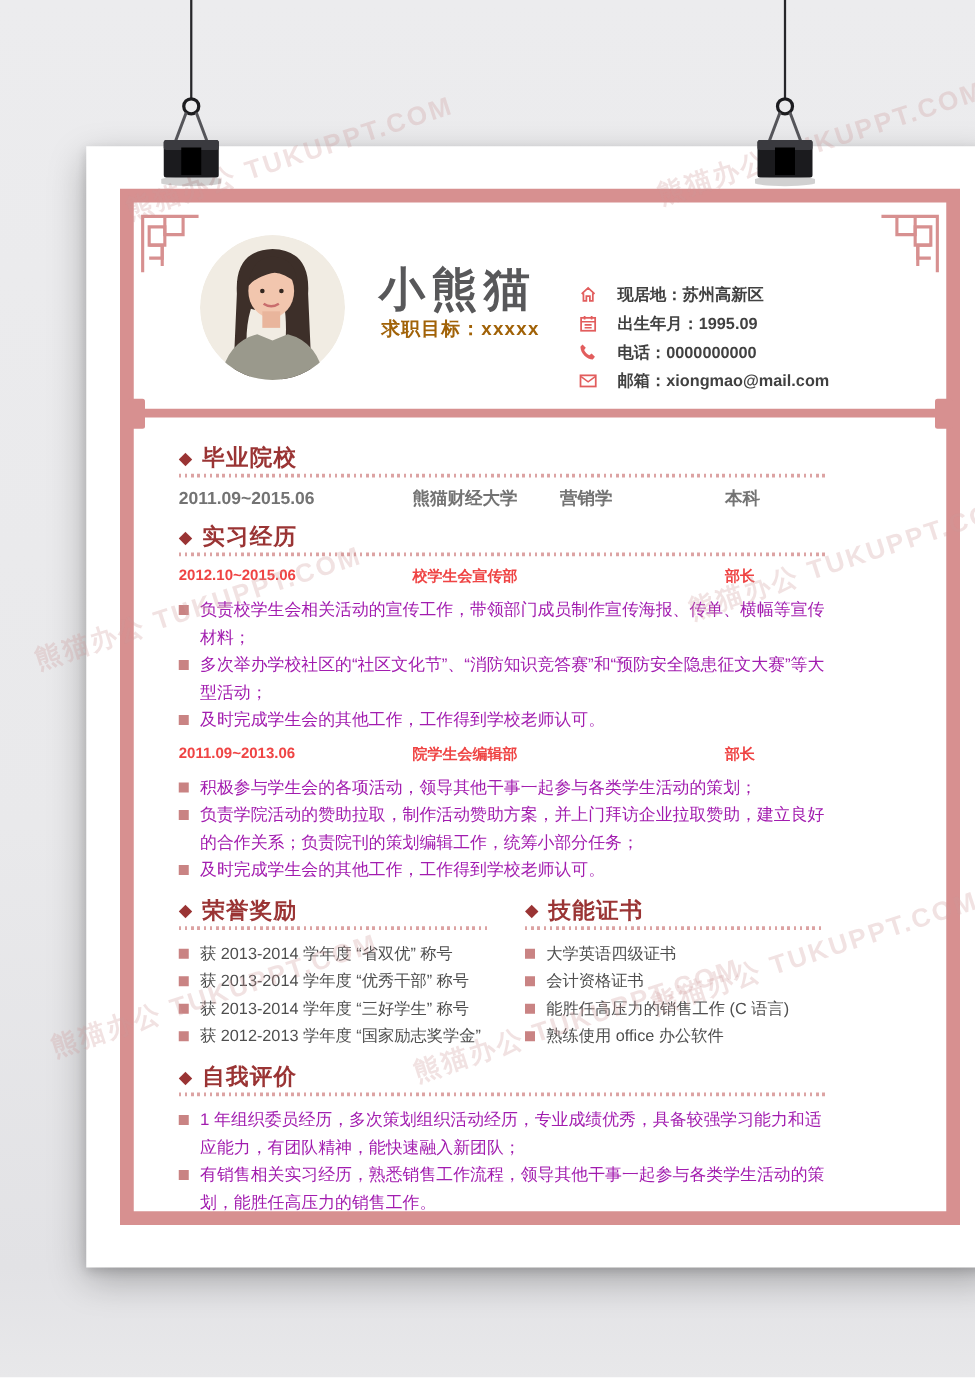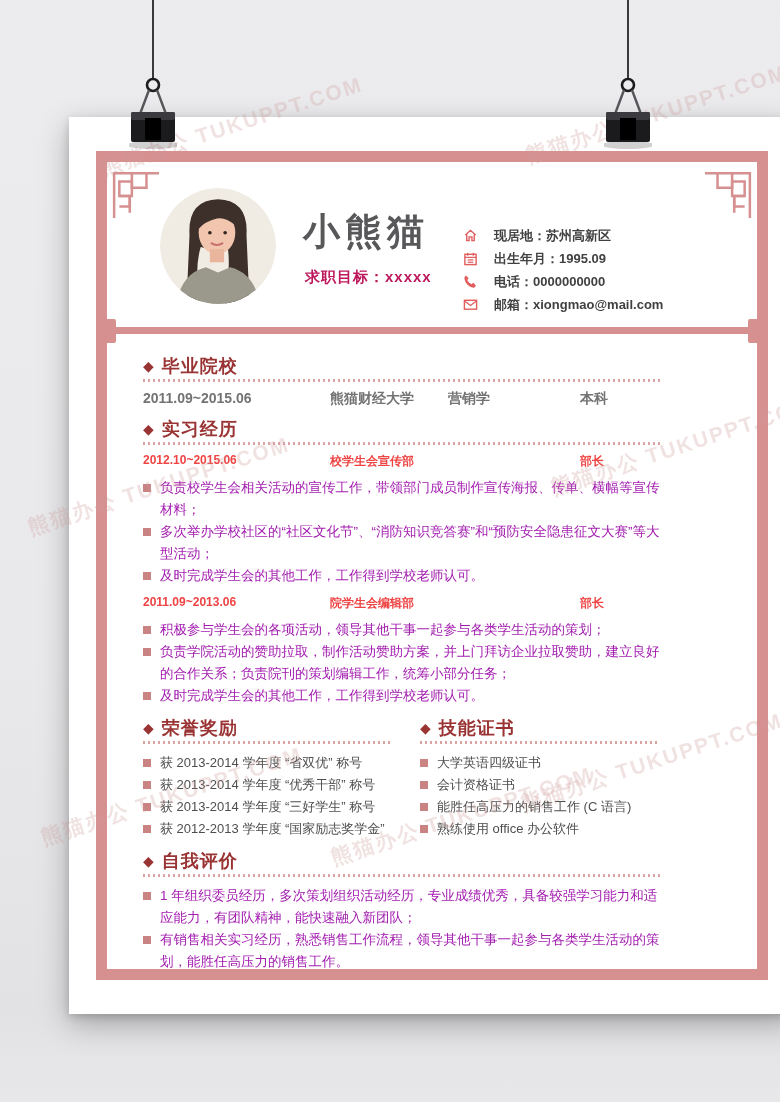--- a/index.html
+++ b/index.html
@@ -21,7 +21,7 @@
   
   .photo{position:absolute;left:91px;top:71px;width:116px;height:116px;border-radius:50%;overflow:hidden;}
   .name{position:absolute;left:234px;top:90px;font-size:37px;font-weight:bold;color:#58585a;letter-spacing:5px;}
-  .objective{position:absolute;left:236px;top:151px;font-size:15px;font-weight:bold;color:#be185d;letter-spacing:1px;}
+  .objective{position:absolute;left:236px;top:137px;font-size:15px;font-weight:bold;color:#a16207;letter-spacing:1px;}
   .contact{position:absolute;left:394px;top:107px;}
   .c-row{display:flex;align-items:center;height:23px;font-weight:bold;}
   .c-row svg{width:15px;height:15px;margin-right:16px;flex:none;}

